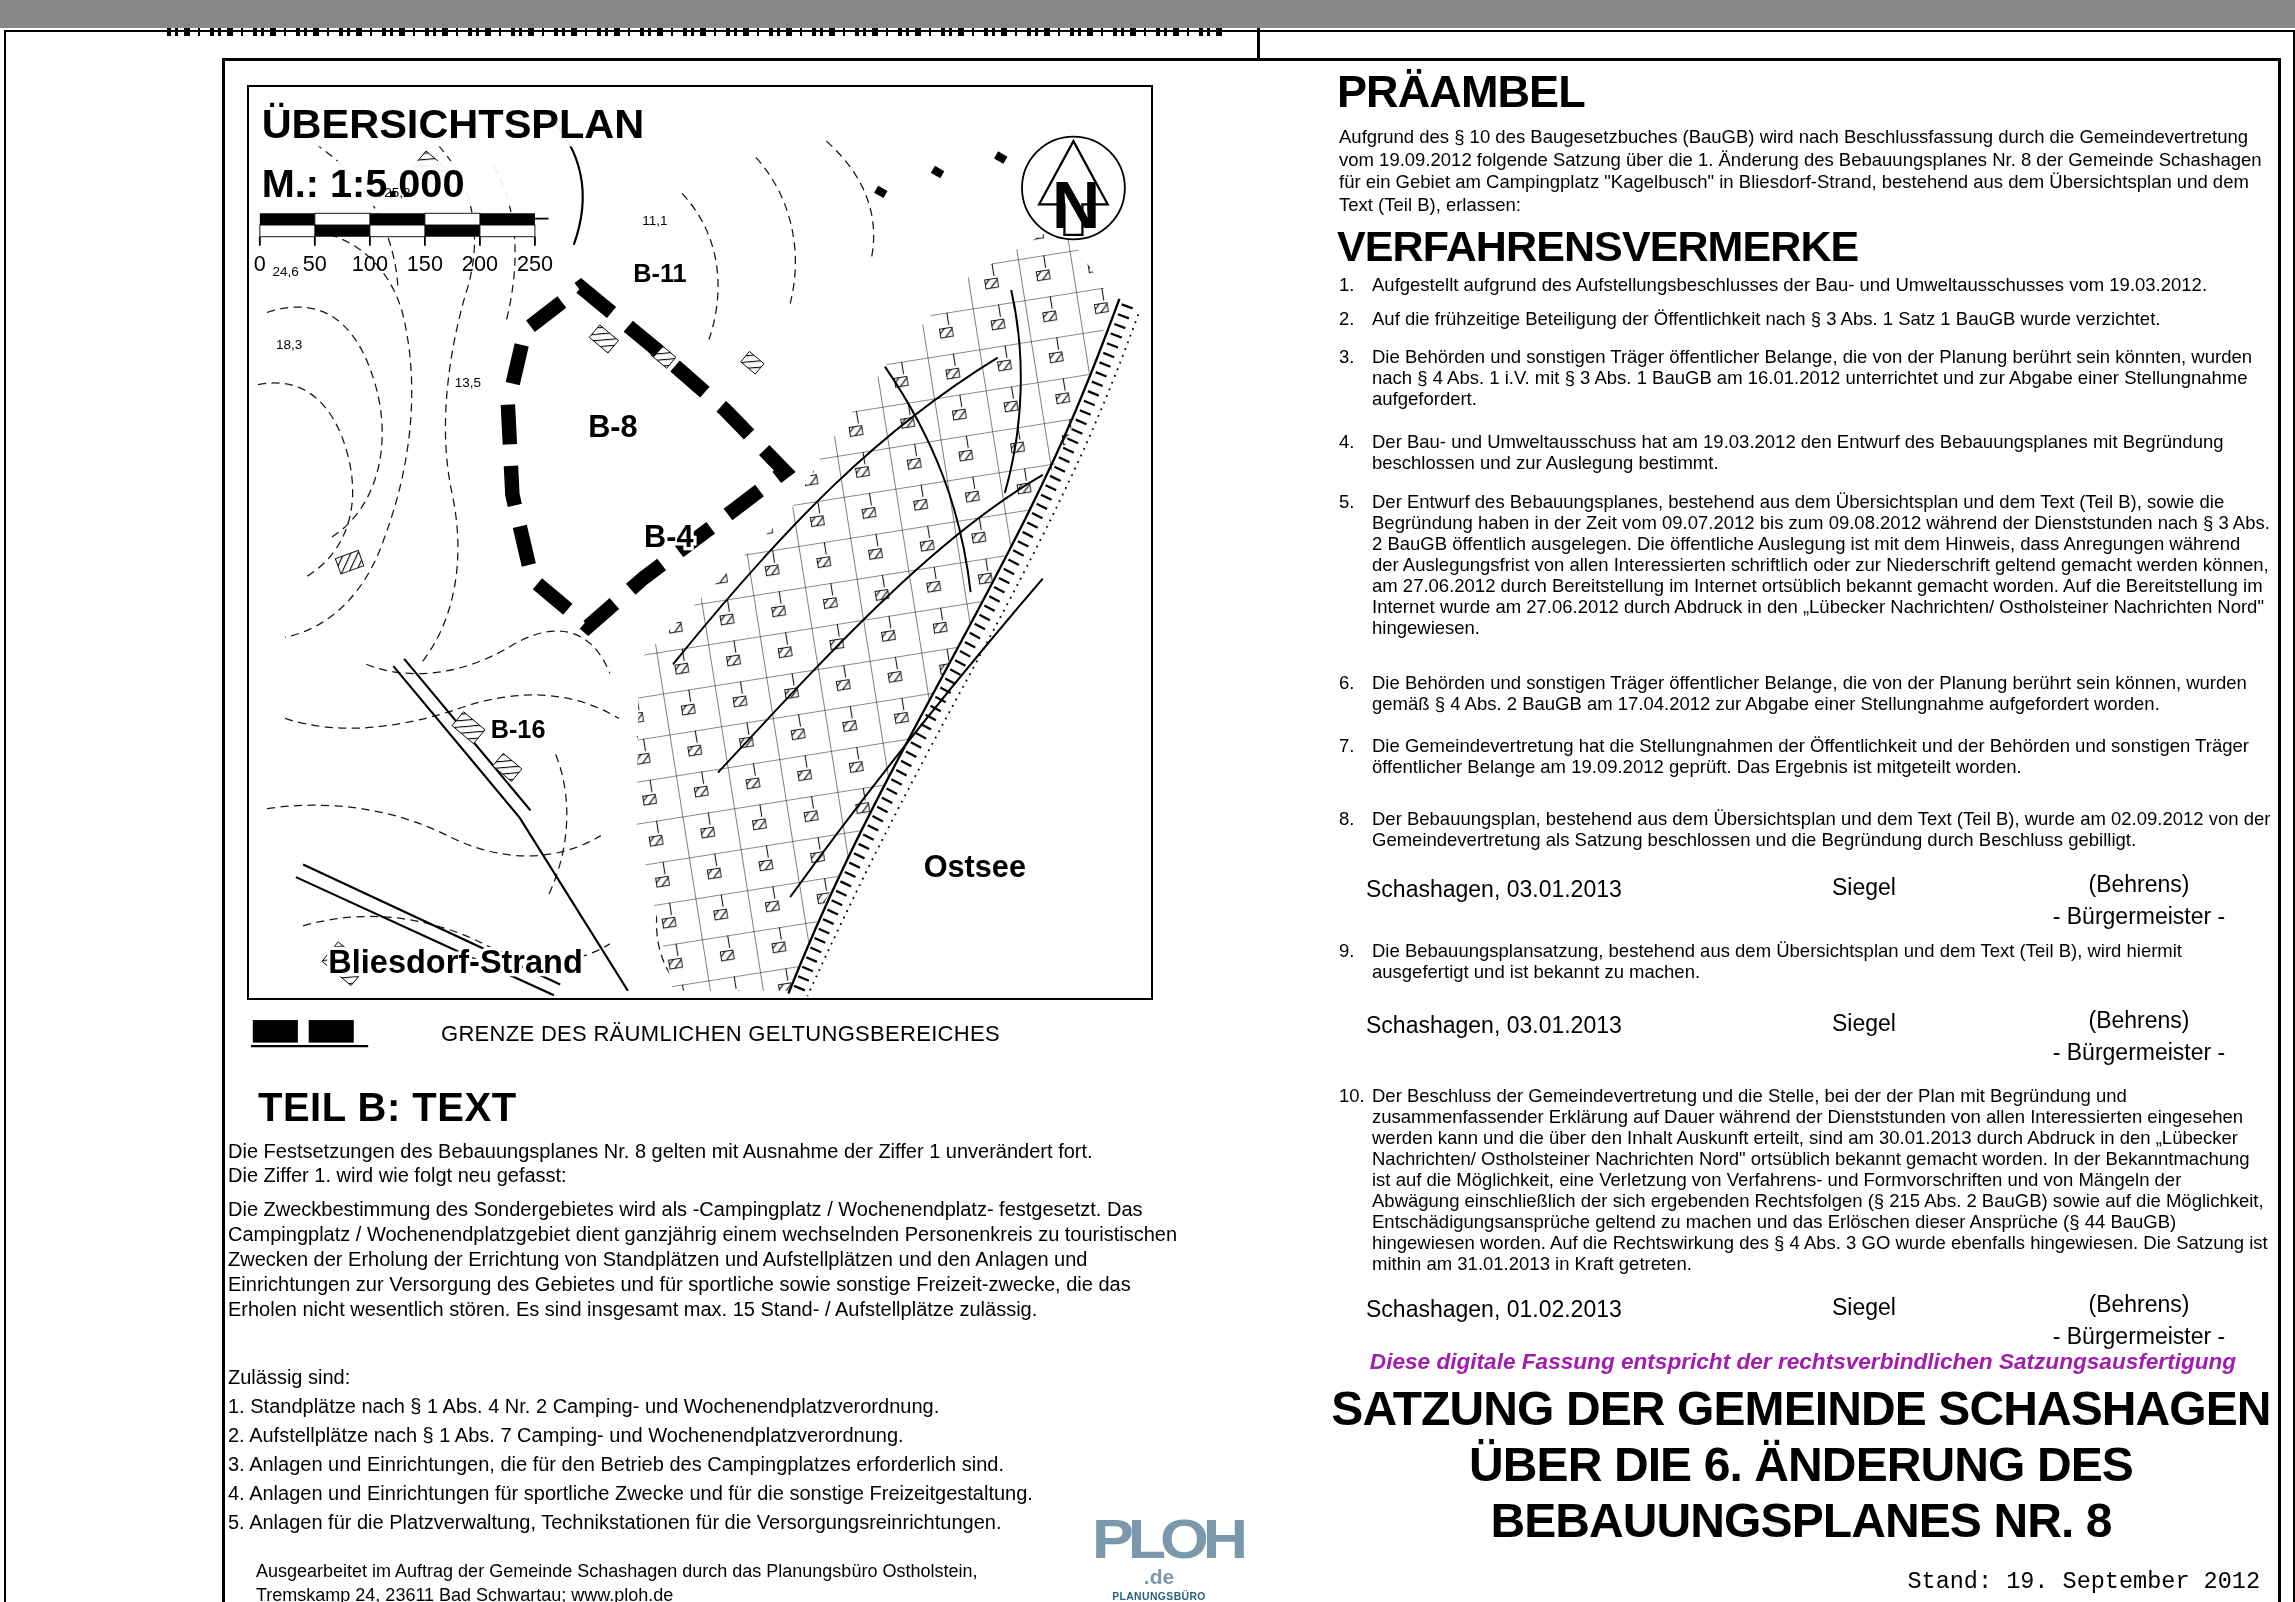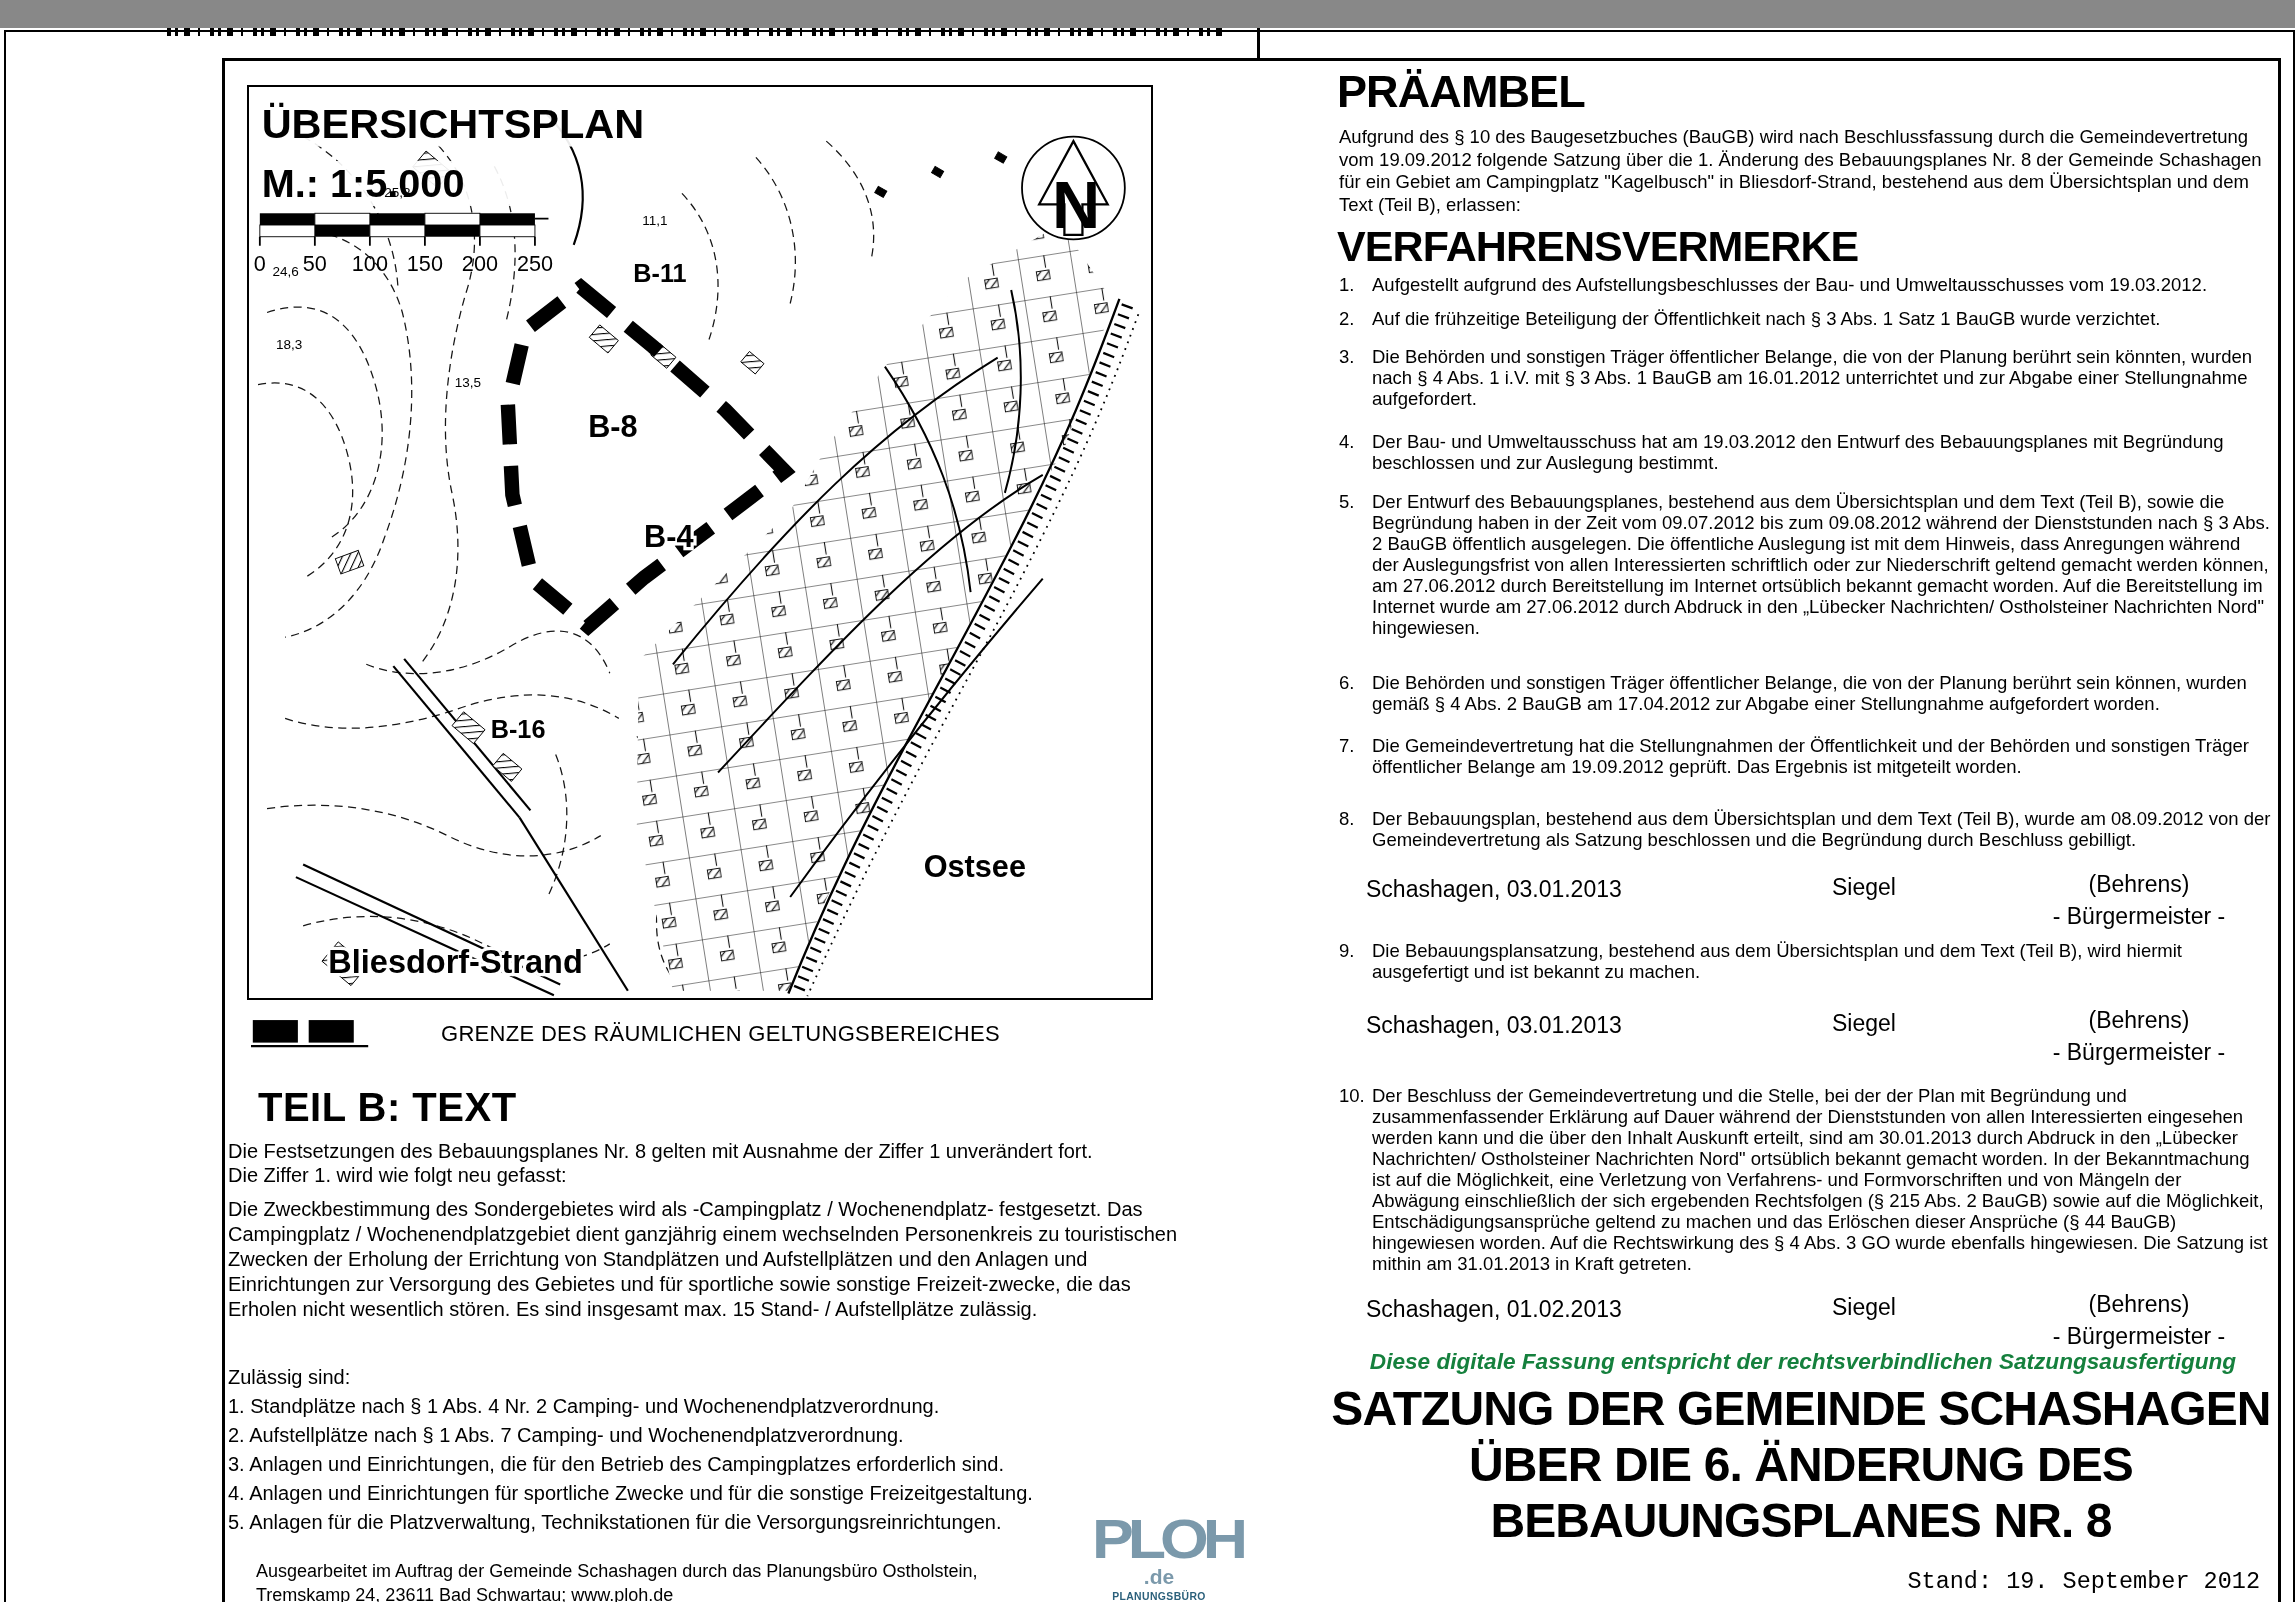--- a/index.html
+++ b/index.html
@@ -257,7 +257,7 @@
   </div>
   <div class="vitem" style="top:780px">
     <span class="vnum">8.</span>
-    <span class="vtext">Der Bebauungsplan, bestehend aus dem Übersichtsplan und dem Text (Teil B), wurde am 08.09.2012 von der Gemeindevertretung als Satzung beschlossen und die Begründung durch Beschluss gebilligt.</span>
+    <span class="vtext">Der Bebauungsplan, bestehend aus dem Übersichtsplan und dem Text (Teil B), wurde am 02.09.2012 von der Gemeindevertretung als Satzung beschlossen und die Begründung durch Beschluss gebilligt.</span>
   </div>
 
   <div class="sig" style="top:843px">

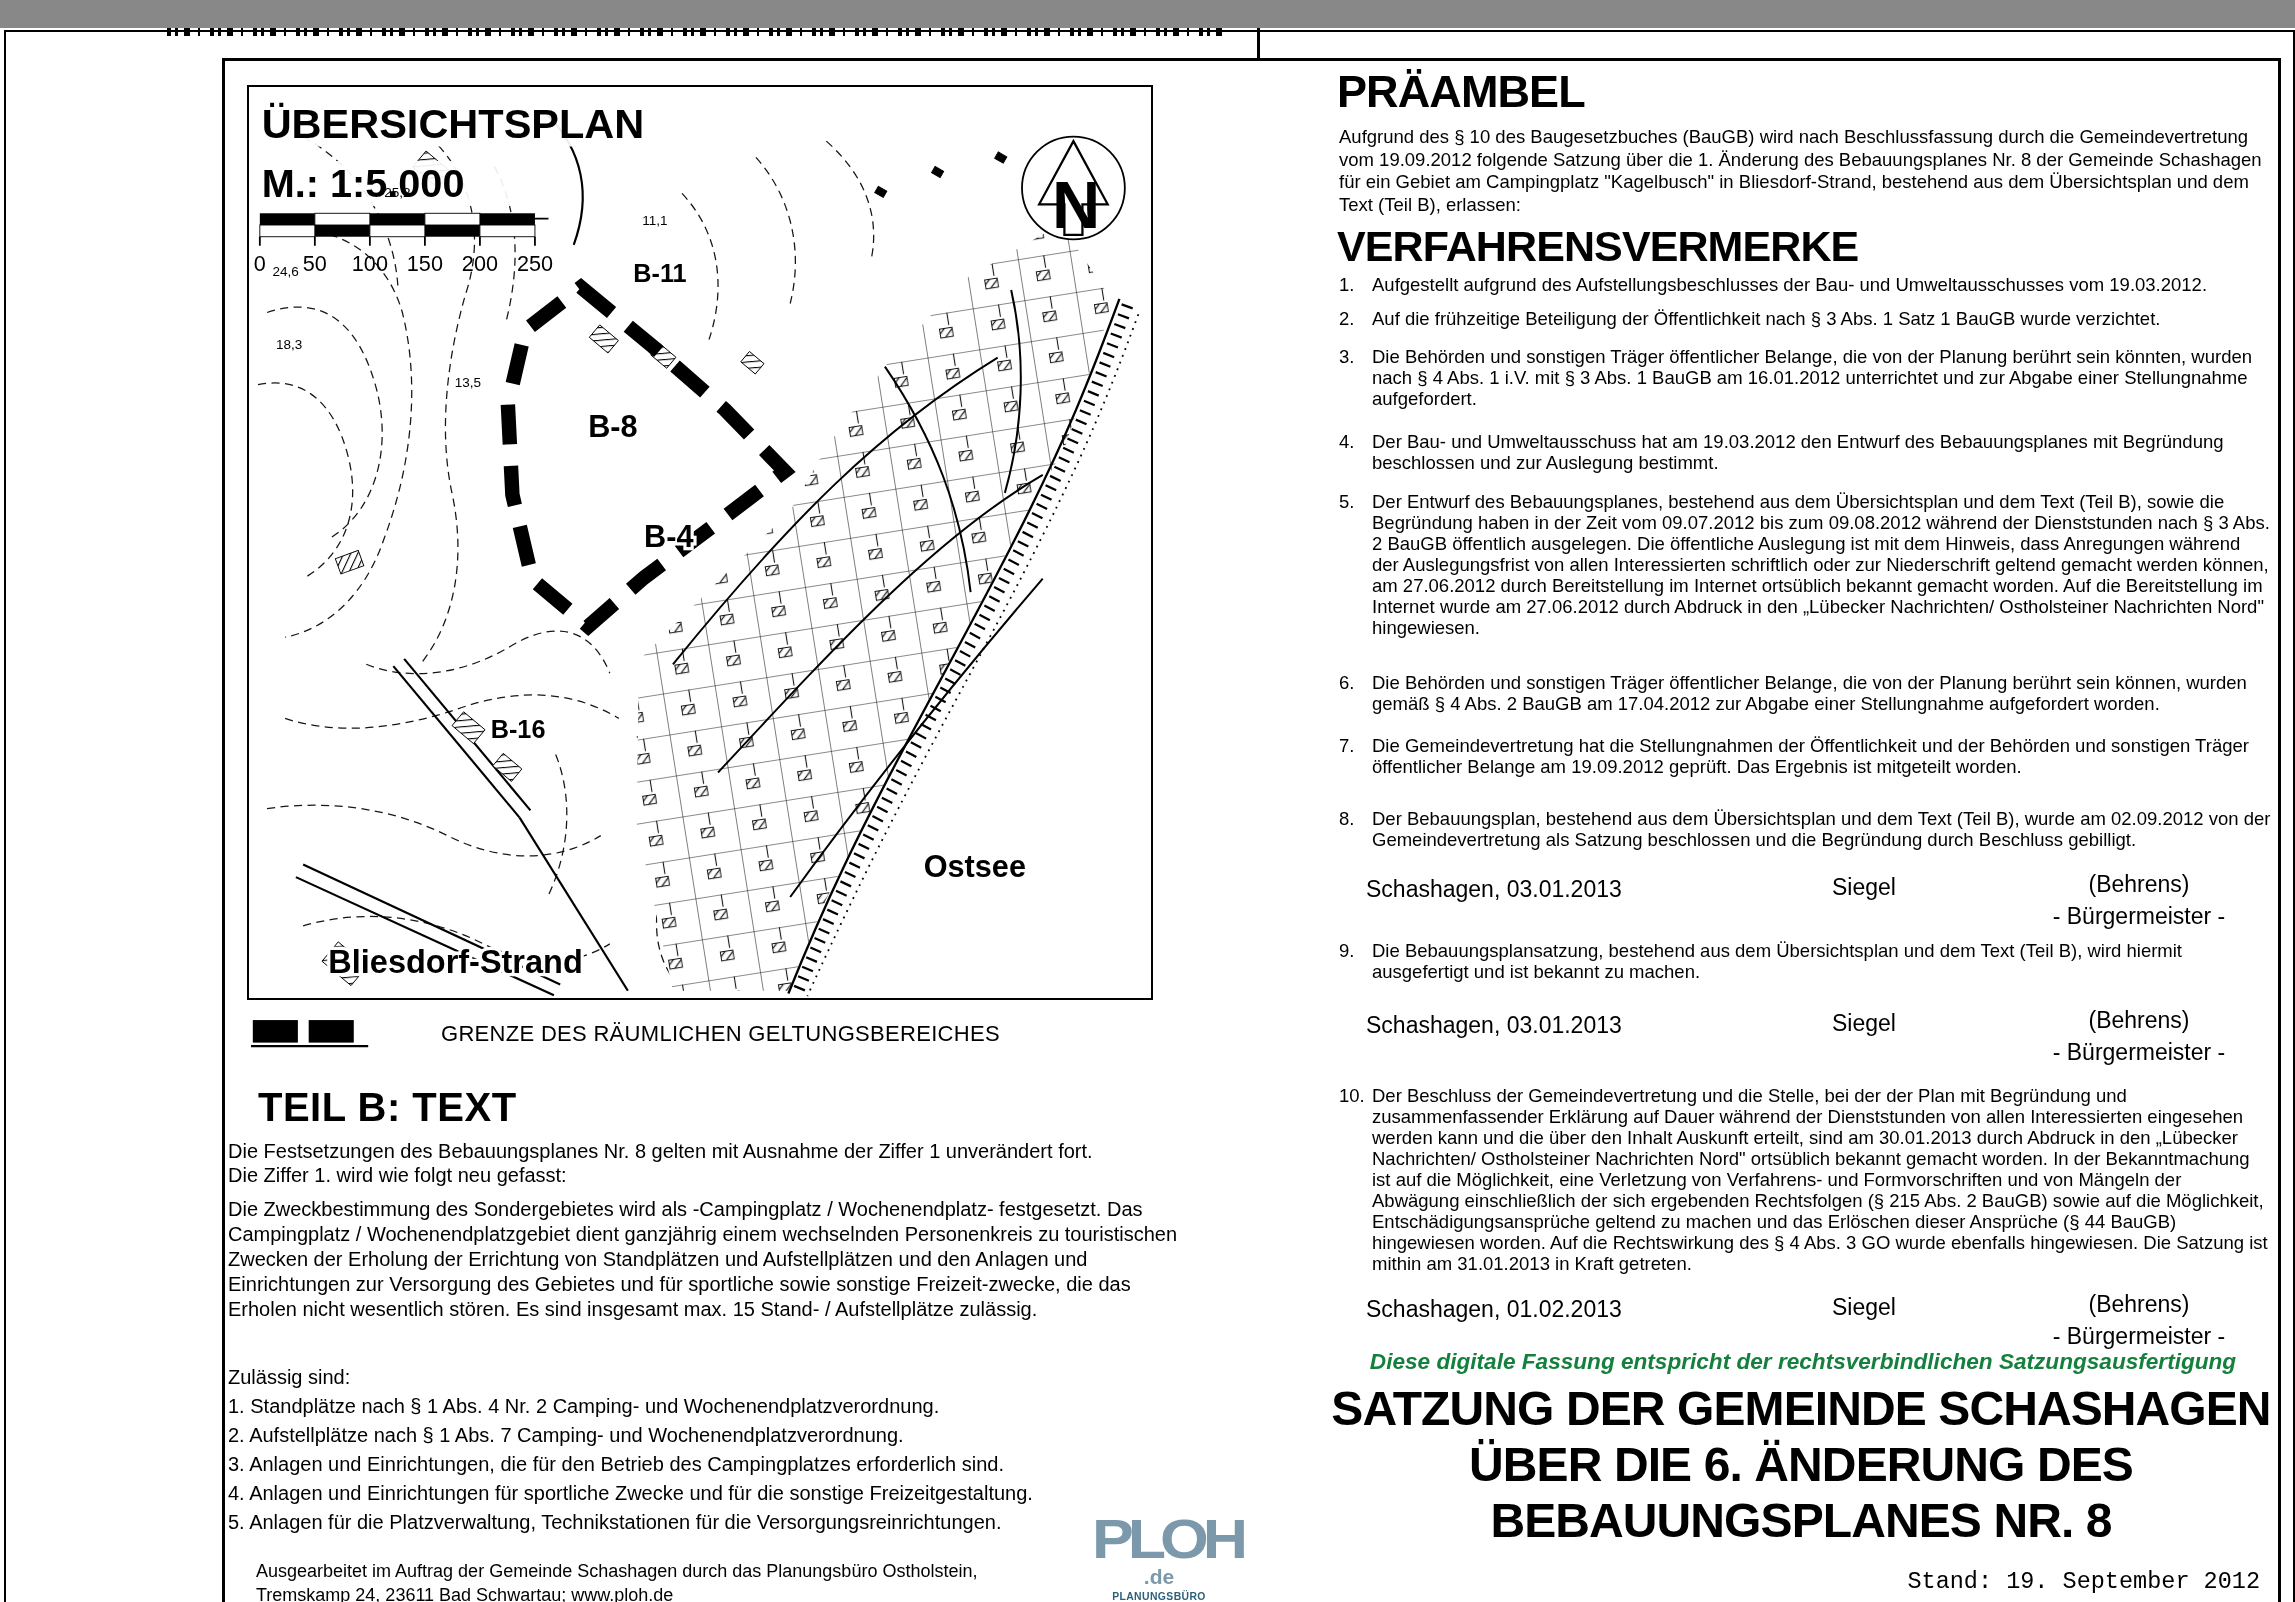--- a/index.html
+++ b/index.html
@@ -297,7 +297,7 @@
     </div>
   </div>
 
-  <div class="rednote" style="color: #15803d;">Diese digitale Fassung entspricht der rechtsverbindlichen Satzungsausfertigung</div>
+  <div class="rednote" style="color: #a21caf;">Diese digitale Fassung entspricht der rechtsverbindlichen Satzungsausfertigung</div>
   <div class="bigtitle t1">SATZUNG DER GEMEINDE SCHASHAGEN</div>
   <div class="bigtitle t2">ÜBER DIE 6. ÄNDERUNG DES</div>
   <div class="bigtitle t3">BEBAUUNGSPLANES NR. 8</div>

